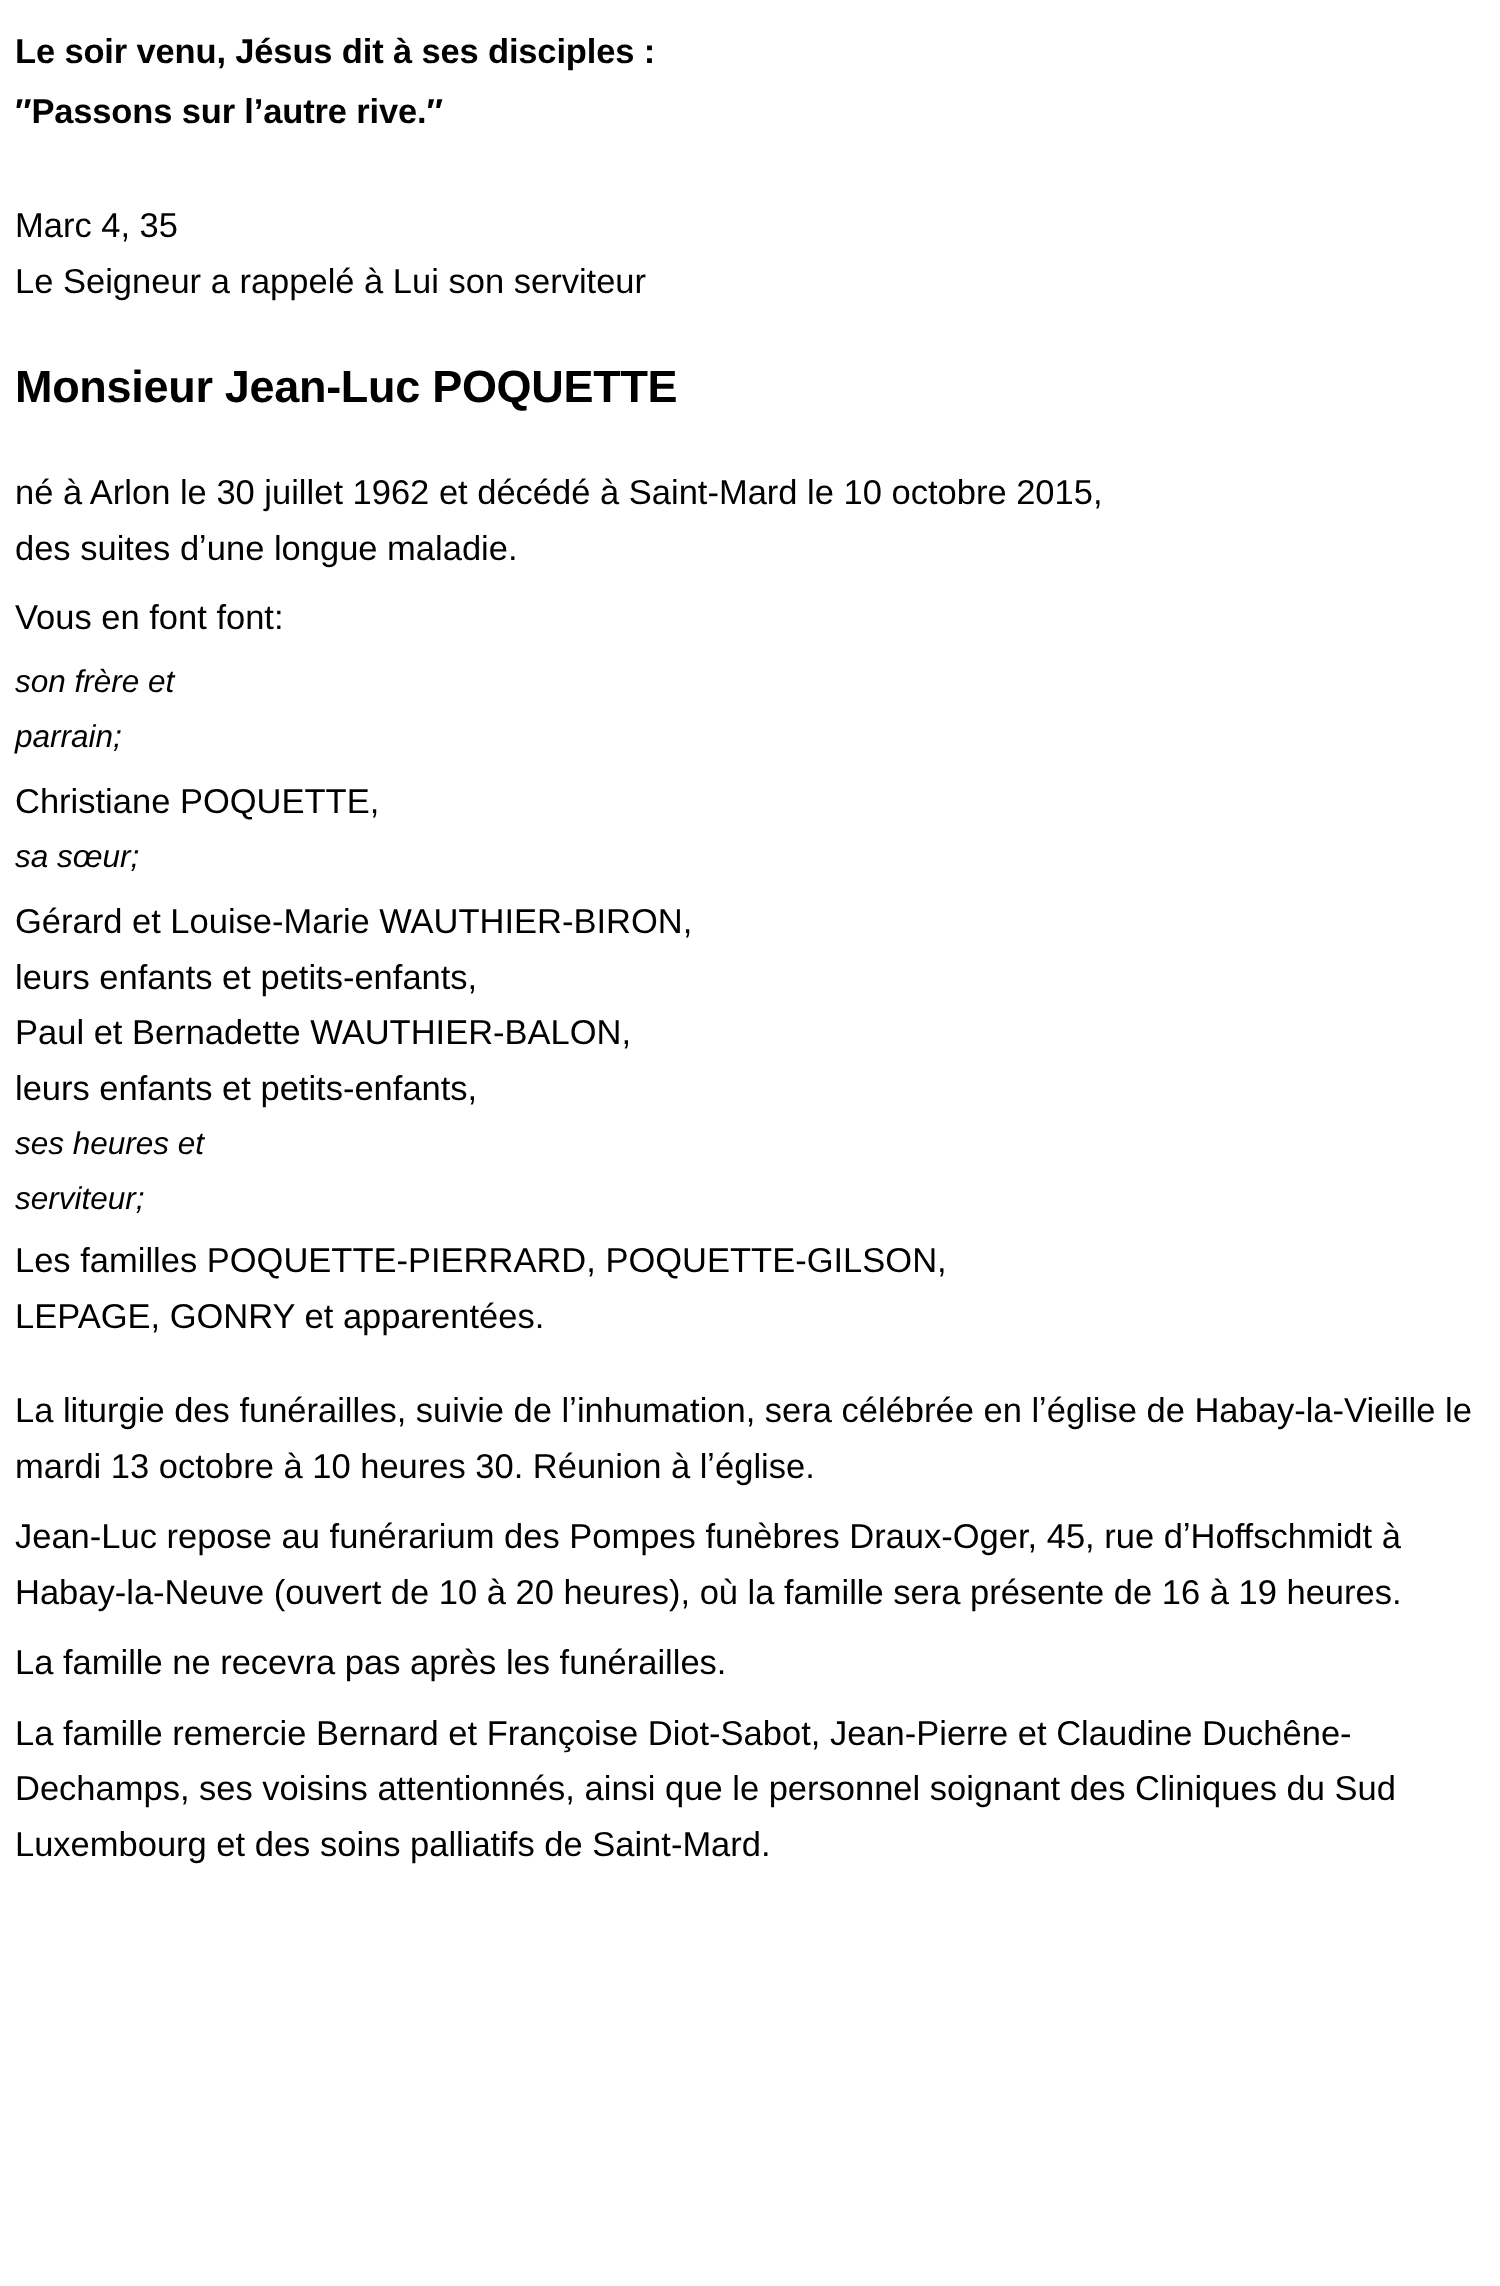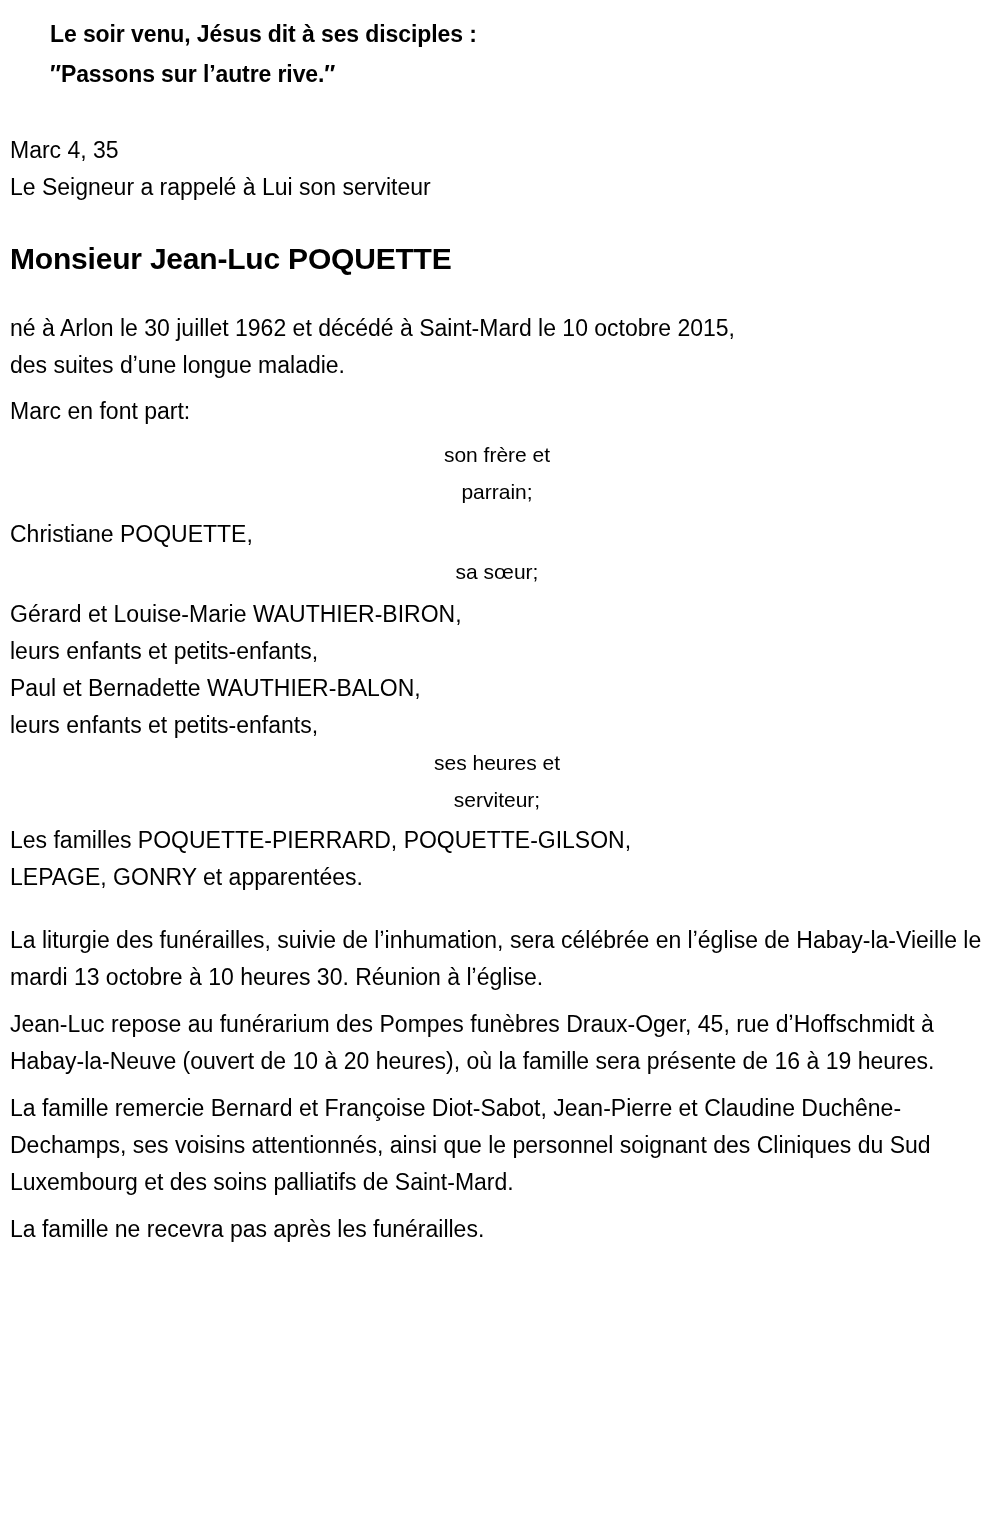--- a/index.html
+++ b/index.html
@@ -27,7 +27,6 @@
   
   .scripture {
     padding-top: 14px;
-    margin-left: 40px;
   }
   .scripture-line {
     font-size: 23px;

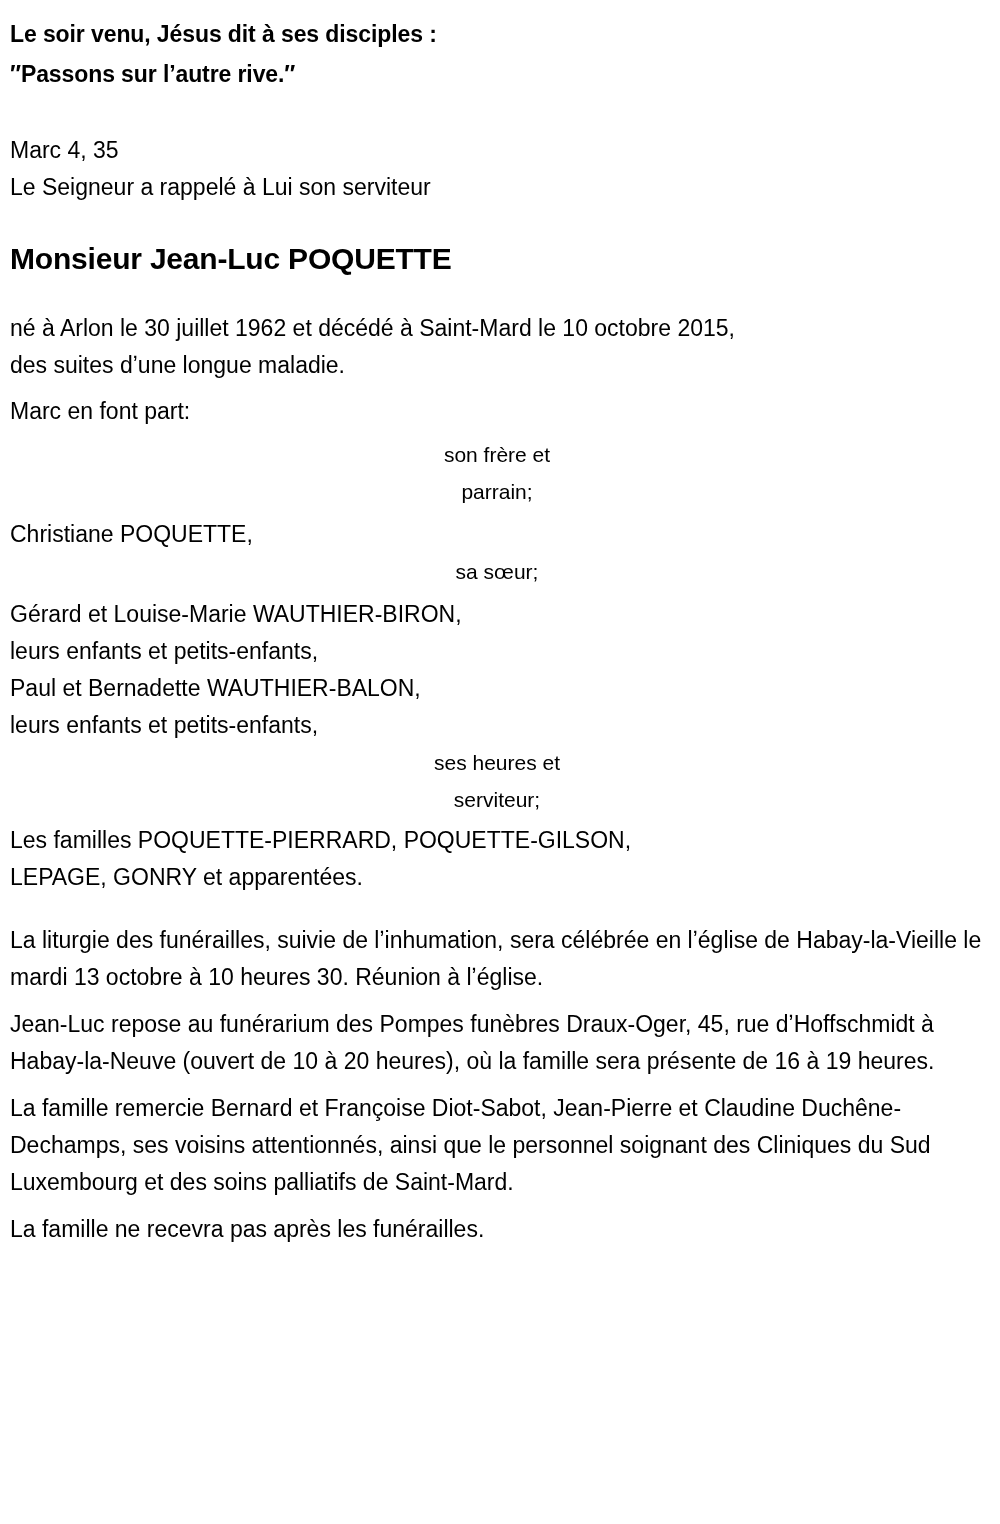--- a/index.html
+++ b/index.html
@@ -111,7 +111,7 @@
     <div class="body-line">des suites dʼune longue maladie.</div>
   </div>
 
-  <div class="body-line" style="margin-top:9px;">Marc en font part:</div>
+  <div class="body-line" style="margin-top:9px;">Vous en font font:</div>
 
   <div class="mourner block" style="margin-top:6px;">
     <div class="relation-wrap">

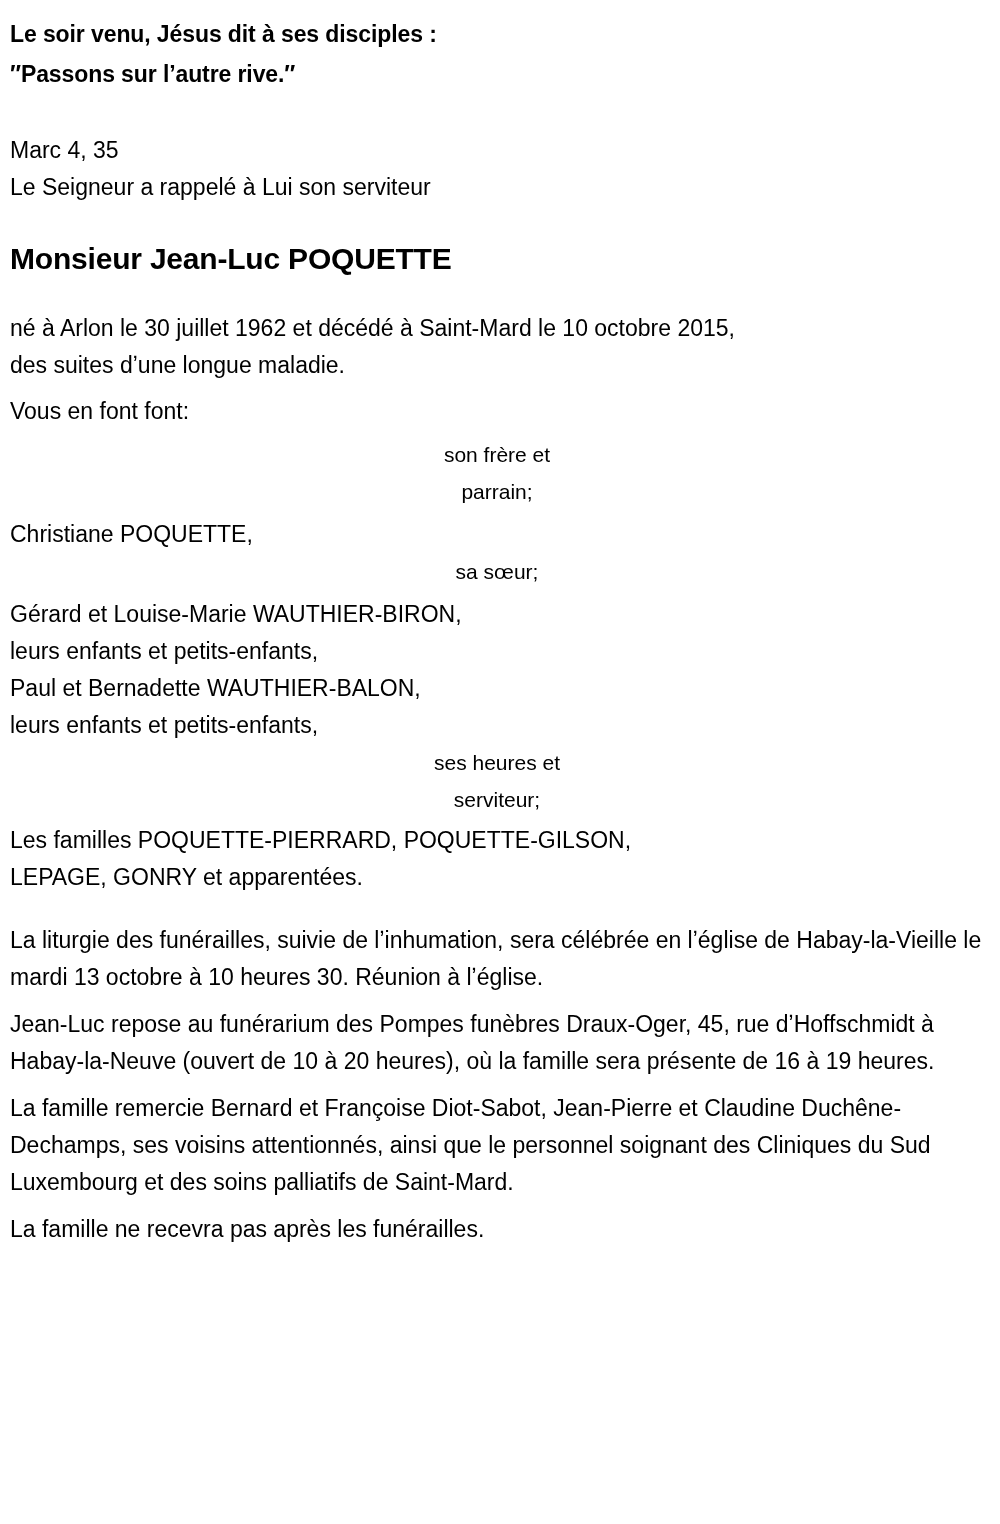--- a/index.html
+++ b/index.html
@@ -66,7 +66,8 @@
     line-height: 37px;
   }
   .relation {
-    text-align: center;
+    text-align: left;
+    font-style: italic;
     font-size: 21px;
     line-height: 37px;
     padding-right: 8px;

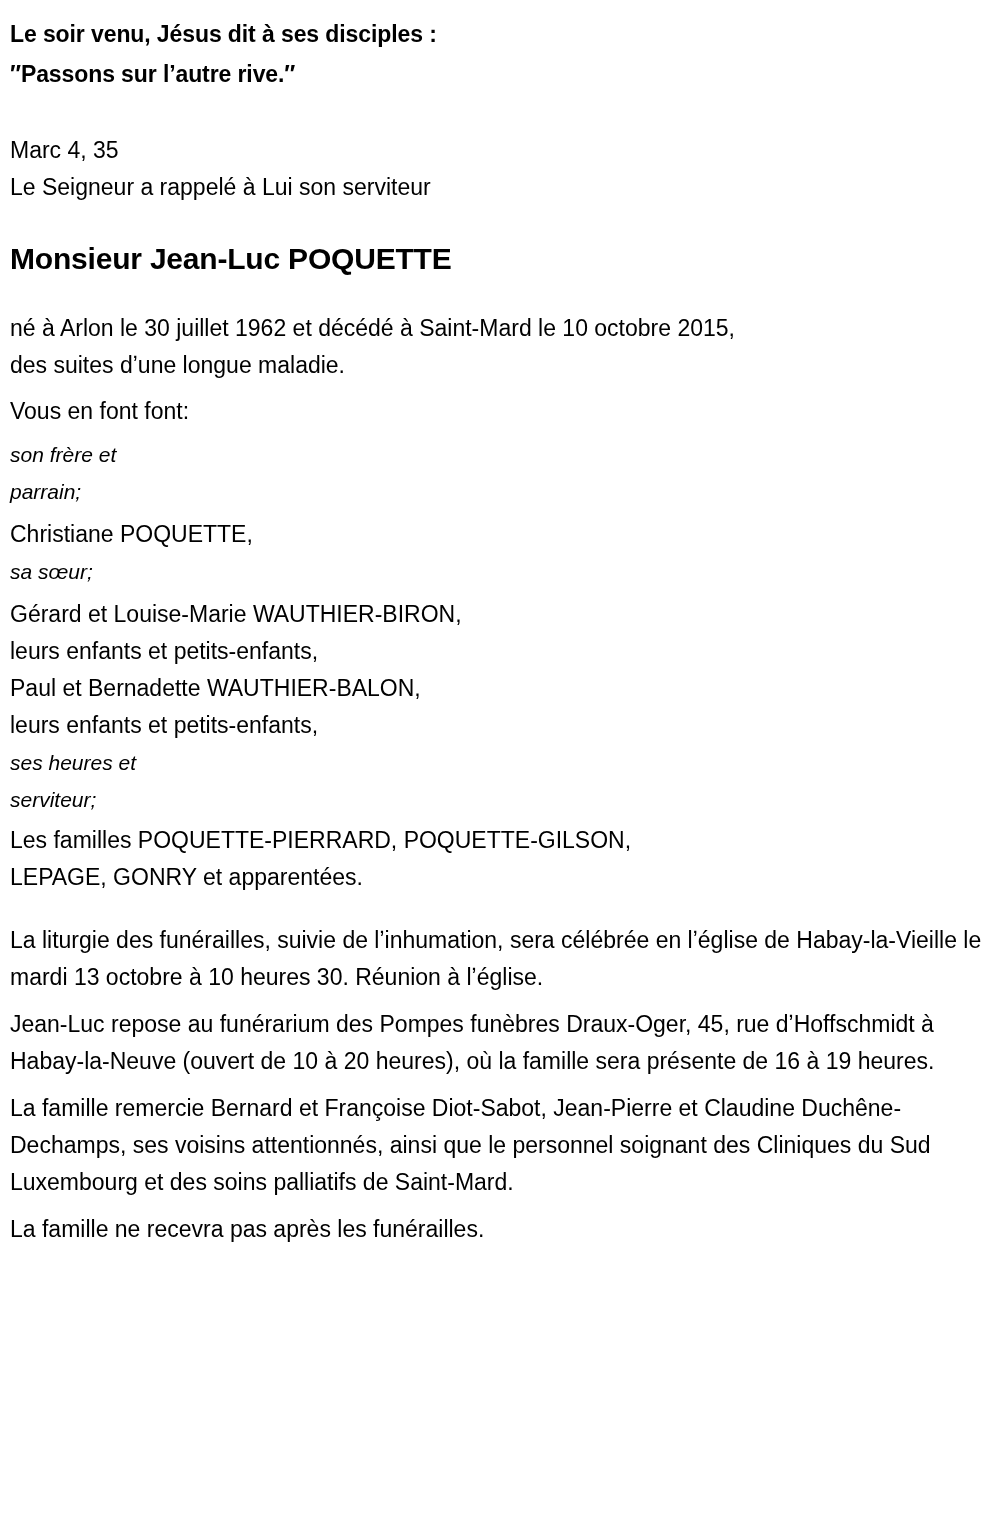--- a/index.html
+++ b/index.html
@@ -152,8 +152,8 @@
 
   <p class="para">La liturgie des funérailles, suivie de lʼinhumation, sera célébrée en lʼéglise de Habay-la-Vieille le mardi 13 octobre à 10 heures 30. Réunion à lʼéglise.</p>
   <p class="para" style="margin-top:10px;">Jean-Luc repose au funérarium des Pompes funèbres Draux-Oger, 45, rue dʼHoffschmidt à Habay-la-Neuve (ouvert de 10 à 20 heures), où la famille sera présente de 16 à 19 heures.</p>
+  <p class="para" style="margin-top:10px;">La famille ne recevra pas après les funérailles.</p>
   <p class="para" style="margin-top:10px;">La famille remercie Bernard et Françoise Diot-Sabot, Jean-Pierre et Claudine Duchêne-Dechamps, ses voisins attentionnés, ainsi que le personnel soignant des Cliniques du Sud Luxembourg et des soins palliatifs de Saint-Mard.</p>
-  <p class="para" style="margin-top:10px;">La famille ne recevra pas après les funérailles.</p>
 
   <div class="gap-md"></div>
 

